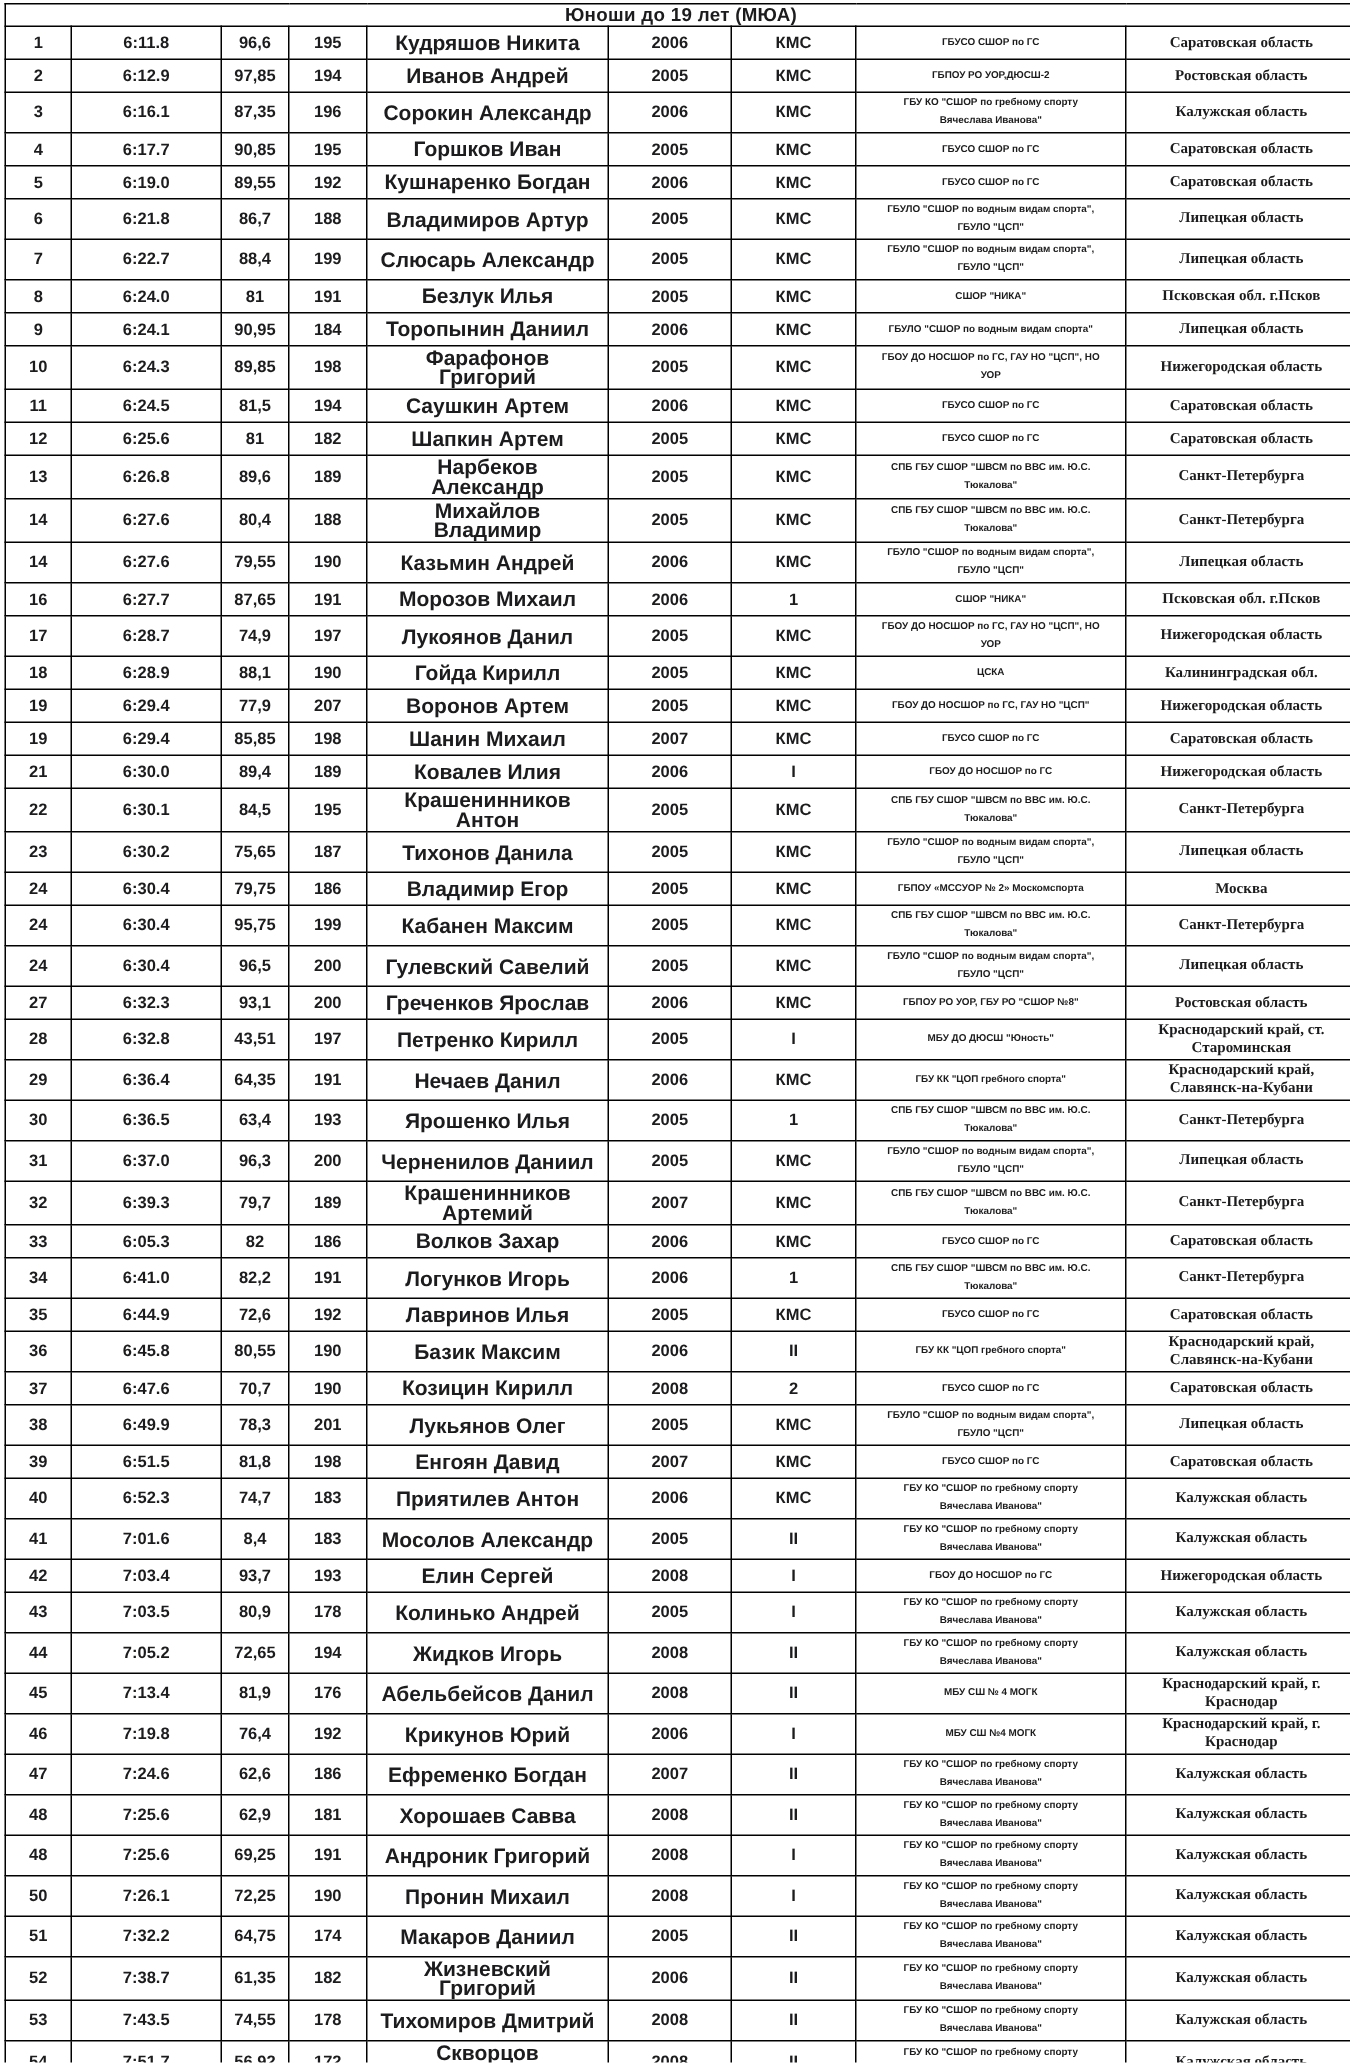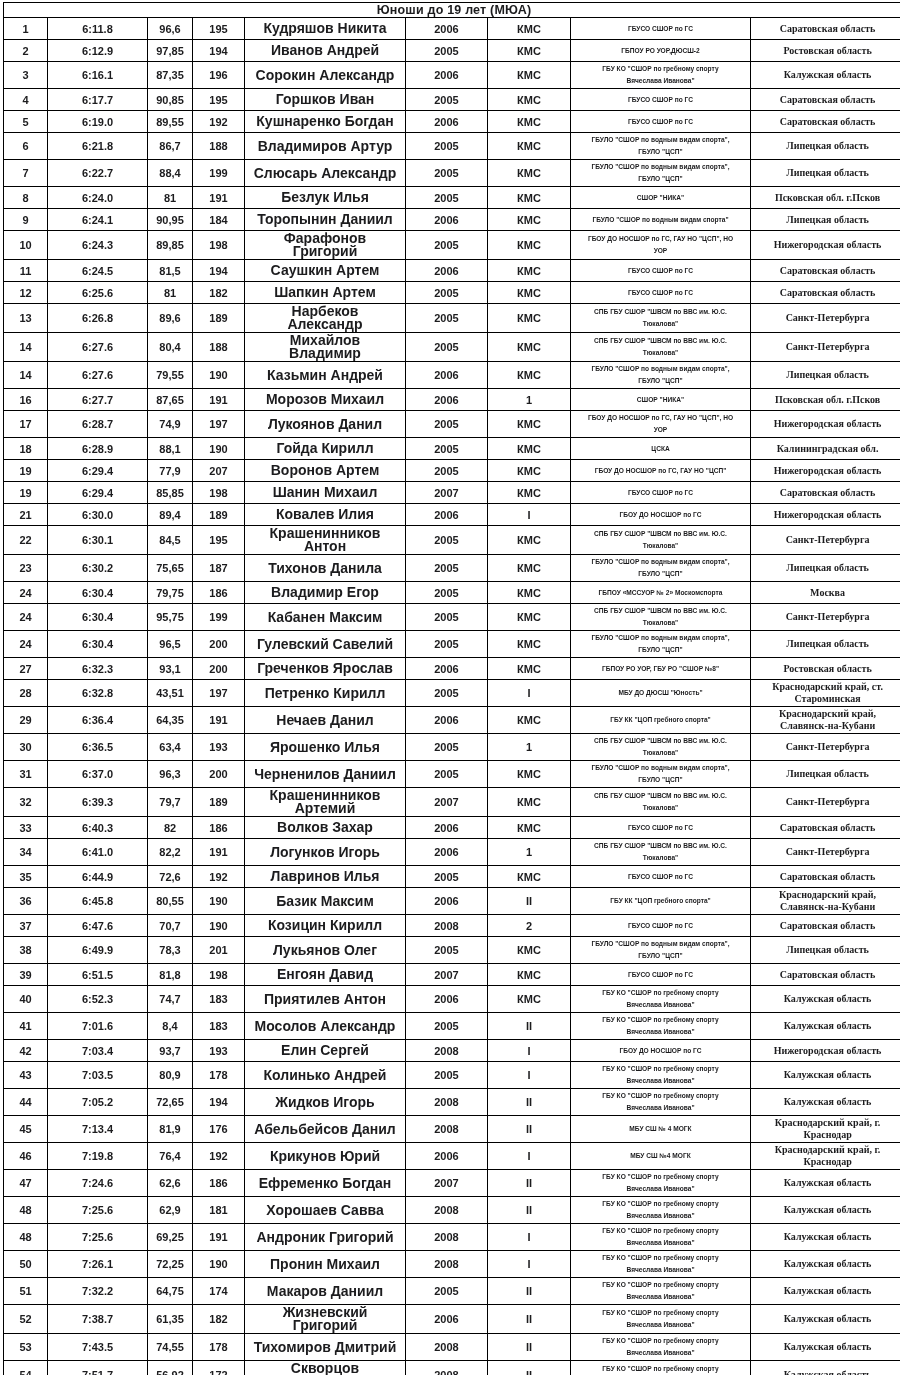--- a/index.html
+++ b/index.html
@@ -403,7 +403,7 @@
         </tr>
         <tr>
           <td class="col-rank">33</td>
-          <td class="col-time">6:40.3</td>
+          <td class="col-time">6:05.3</td>
           <td class="col-weight">82</td>
           <td class="col-height">186</td>
           <td class="col-name">Волков Захар</td>

